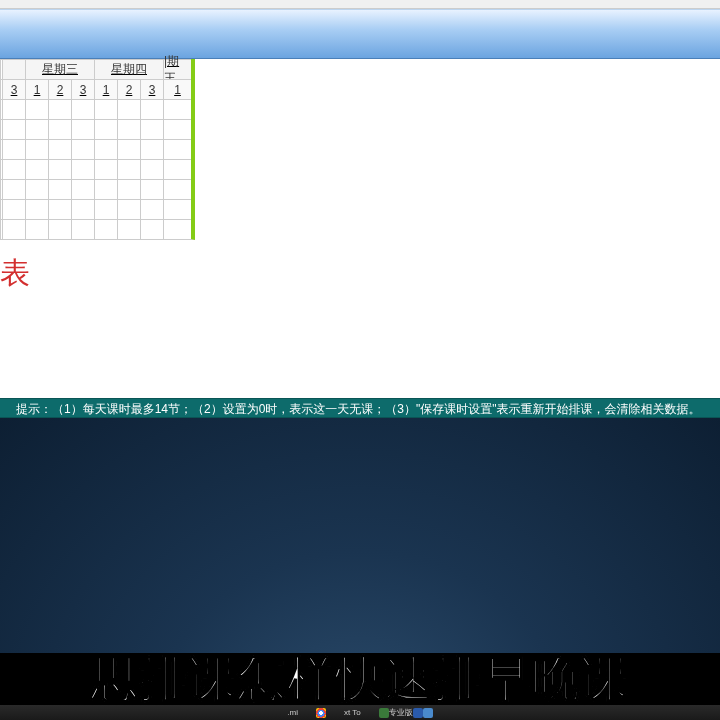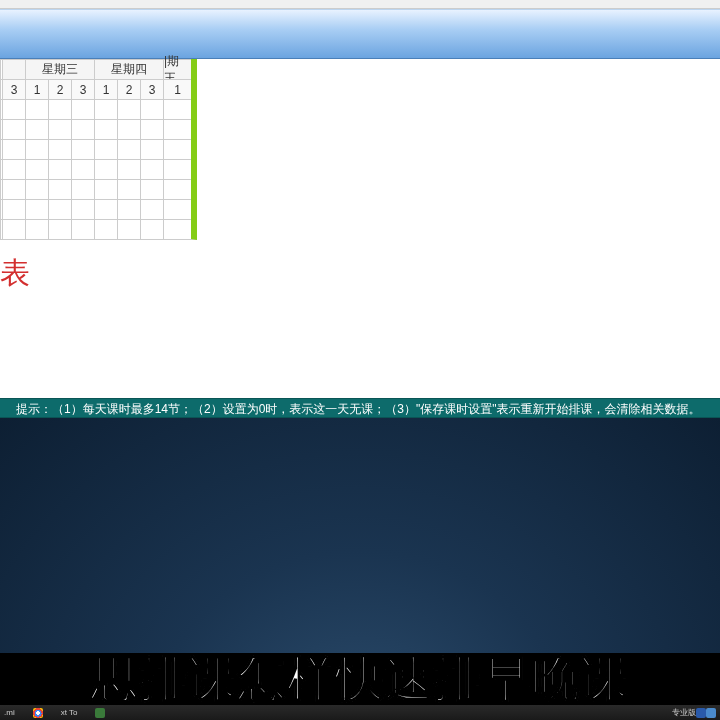--- a/index.html
+++ b/index.html
@@ -30,8 +30,9 @@
   }
   .grid-wrap {
     display: inline-block;
-    border-right: 6px solid #84cc16;
+    border-right: 4px solid #84cc16;
     border-bottom: 1px solid #ccc;
+    text-decoration: underline;
   }
   .grid-row { display: flex; }
   .gcell {

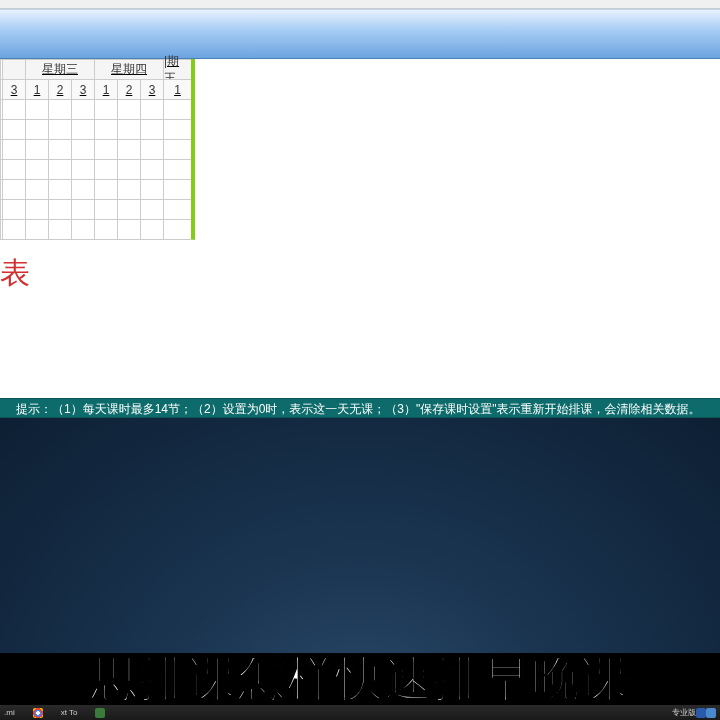--- a/index.html
+++ b/index.html
@@ -125,7 +125,7 @@
     background: linear-gradient(to bottom, #2a2a2a, #1a1a1a);
     display: flex;
     align-items: center;
-    justify-content: space-between;
+    justify-content: center;
     padding: 0 4px;
     font-size: 8px;
     color: #ccc;

